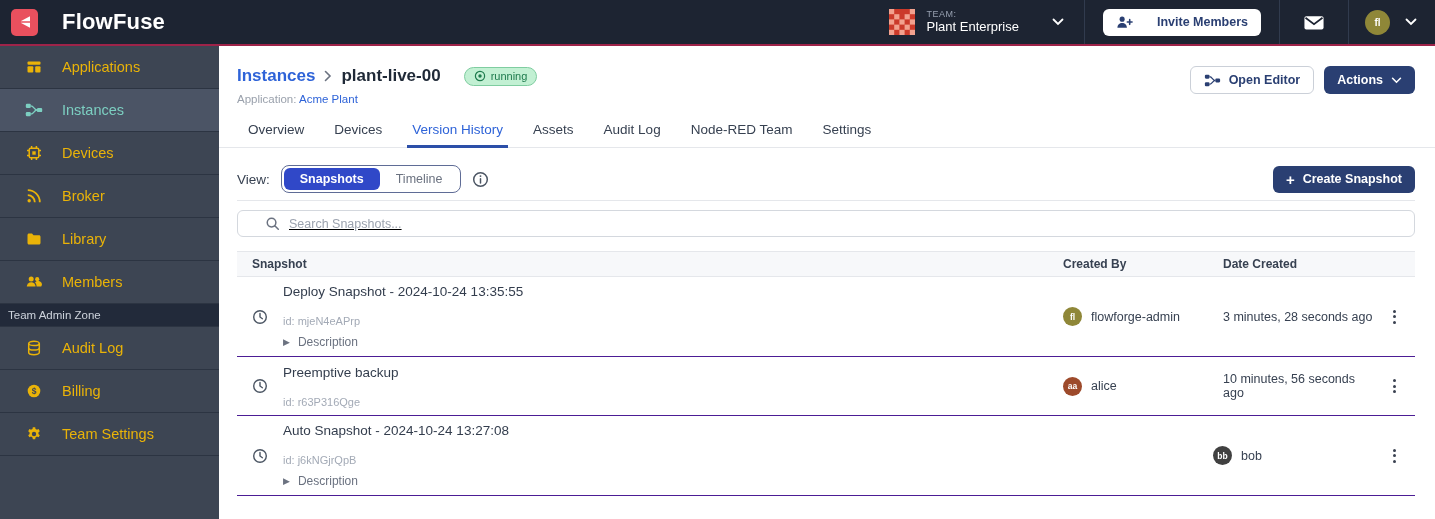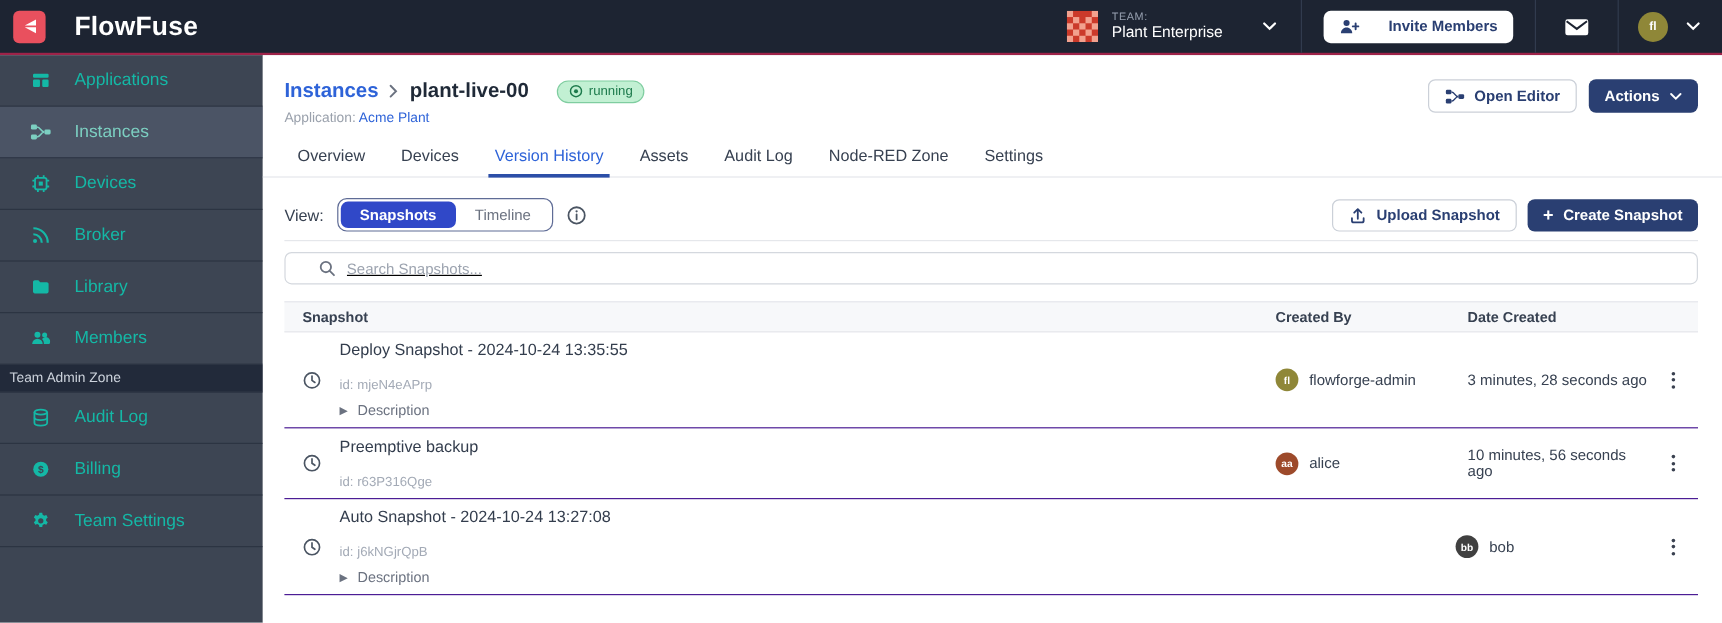--- a/index.html
+++ b/index.html
@@ -35,7 +35,7 @@
   
   .sidebar { position: absolute; top: 46px; left: 0; width: 219px; bottom: 0; background: #3D4553; }
   .side-item { height: 43px; display: flex; align-items: center; gap: 19px; padding-left: 25px;
-    color: #14b8a6; font-size: 14.5px; border-bottom: 1px solid #2C3442; cursor: pointer; }
+    color: #eab308; font-size: 14.5px; border-bottom: 1px solid #2C3442; cursor: pointer; }
   .side-icon { width: 18px; display: flex; justify-content: center; }
   .side-item.active { background: #4B5465; color: #7CCFC1; }
   .side-section { height: 23px; background: #222A3A; color: #CDD3DC; font-size: 11.5px;

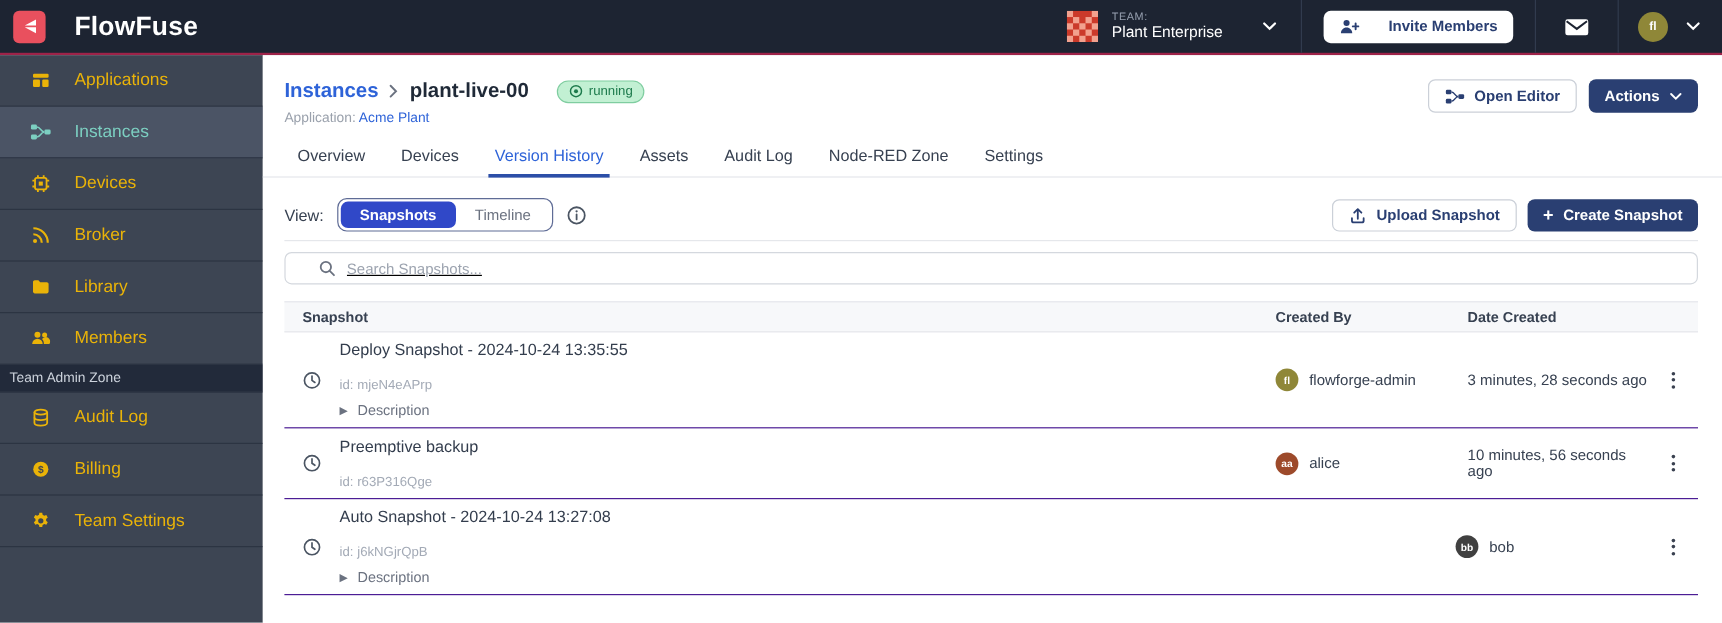--- a/index.html
+++ b/index.html
@@ -329,7 +329,7 @@
       <span class="tab active">Version History</span>
       <span class="tab">Assets</span>
       <span class="tab">Audit Log</span>
-      <span class="tab">Node-RED Zone</span>
+      <span class="tab">Node-RED Team</span>
       <span class="tab">Settings</span>
     </nav>
 

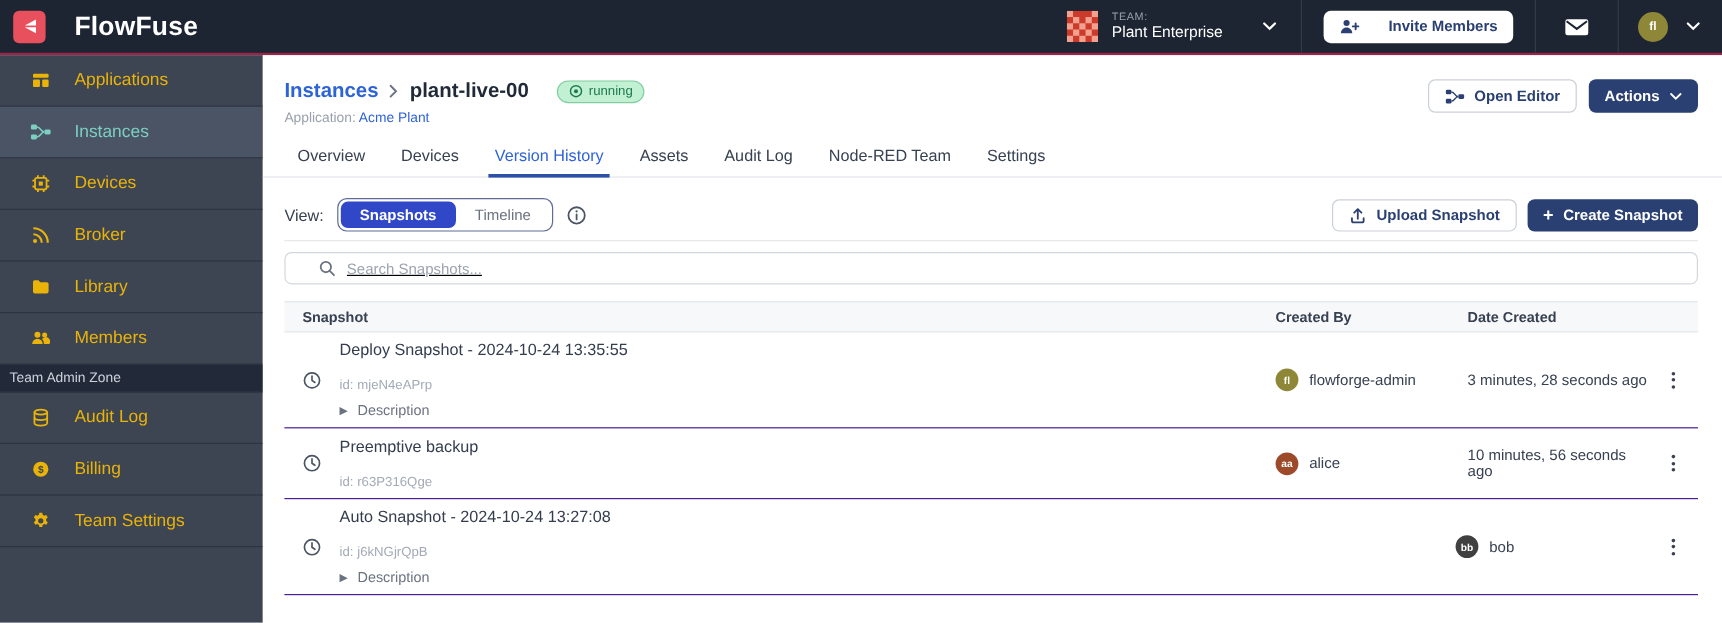--- a/index.html
+++ b/index.html
@@ -349,16 +349,6 @@
         </button>
       </div>
       <div class="toolbar-right">
-        <button class="btn btn-white">
-          <span style="display:flex;color:#2A3F72;">
-            <svg width="15" height="15" viewBox="0 0 16 16" fill="none" stroke="currentColor" stroke-width="1.6" stroke-linecap="round" stroke-linejoin="round">
-              <path d="M2.8 10.5v2.2c0 .8.7 1.5 1.5 1.5h7.4c.8 0 1.5-.7 1.5-1.5v-2.2"></path>
-              <path d="M8 11V2.8"></path>
-                <path d="M4.8 5.6L8 2.5l3.2 3.1"></path>
-            </svg>
-          </span>
-          <span>Upload Snapshot</span>
-        </button>
         <button class="btn btn-navy">
           <span class="plus-glyph">+</span>
           <span>Create Snapshot</span>

